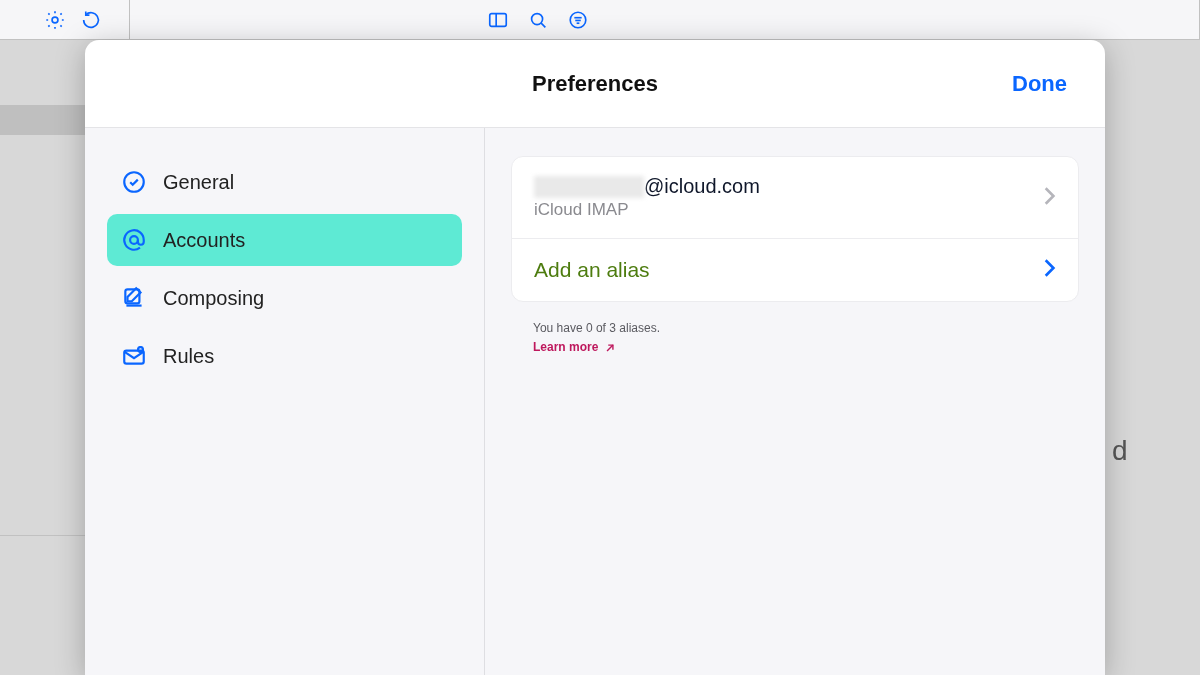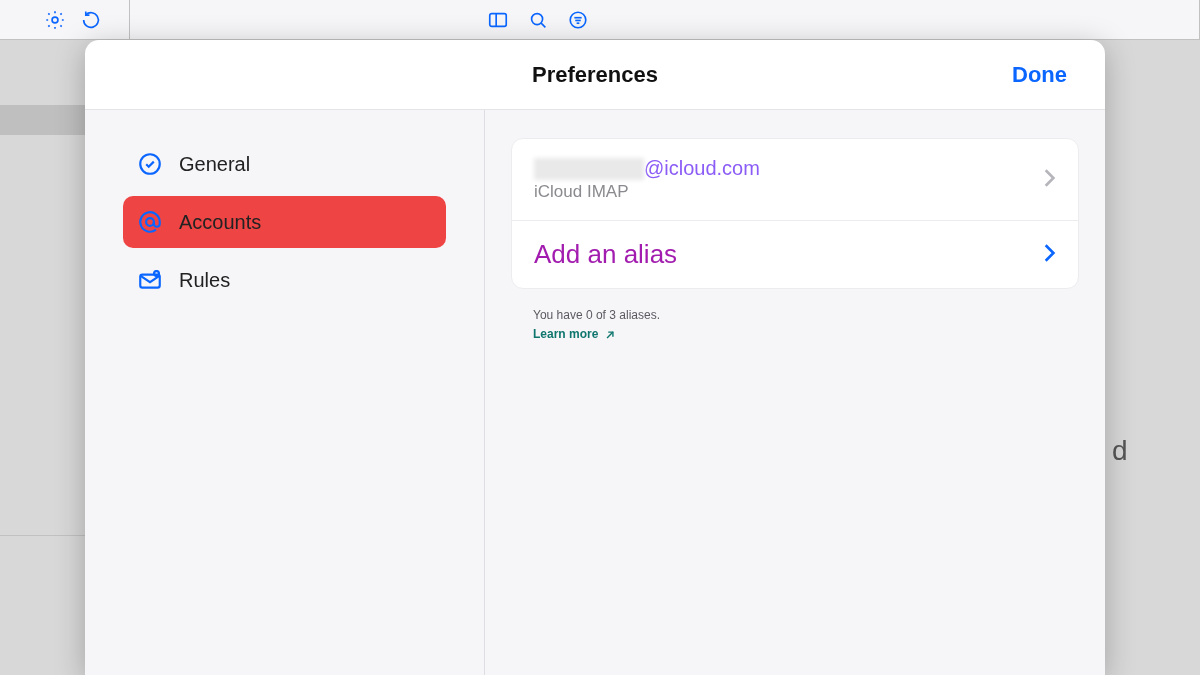--- a/index.html
+++ b/index.html
@@ -21,7 +21,7 @@
 
   
   .modal { position:absolute; top:40px; left:85px; right:95px; bottom:0; background:#fff; border-radius:14px 14px 0 0; box-shadow: 0 6px 30px rgba(0,0,0,0.25); display:flex; flex-direction:column; overflow:hidden; }
-  .modal-header { height:70px; border-bottom:1px solid #e4e4e7; display:flex; align-items:center; justify-content:center; position:relative; }
+  .modal-header { height:88px; border-bottom:1px solid #e4e4e7; display:flex; align-items:center; justify-content:center; position:relative; }
   .modal-title { font-size:22px; font-weight:700; color:#111; }
   .modal-done { position:absolute; right:38px; top:50%; transform:translateY(-50%); font-size:22px; font-weight:600; color:#0a66ff; cursor:pointer; }
 

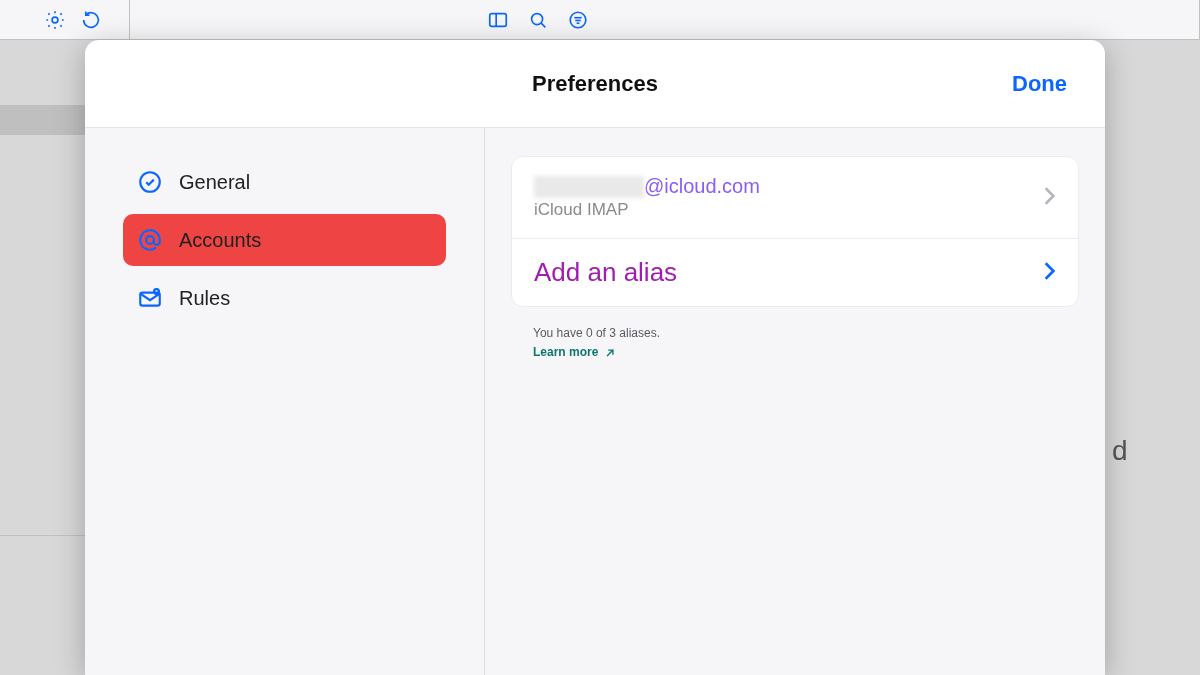--- a/index.html
+++ b/index.html
@@ -28,7 +28,7 @@
   .modal-body { flex:1; display:flex; background:#f6f6f9; }
 
   
-  .sidebar { width:400px; border-right:1px solid #dedee2; padding:28px 38px; }
+  .sidebar { width:400px; border-right:1px solid #dedee2; padding:28px 22px; }
   .side-item { display:flex; align-items:center; gap:16px; padding:13px 14px; border-radius:10px; font-size:20px; color:#222; cursor:pointer; margin-bottom:6px; }
   .side-item.active { background:#ef4444; }
   .side-icon { width:26px; height:26px; color:#0a66ff; display:flex; align-items:center; justify-content:center; flex-shrink:0; }

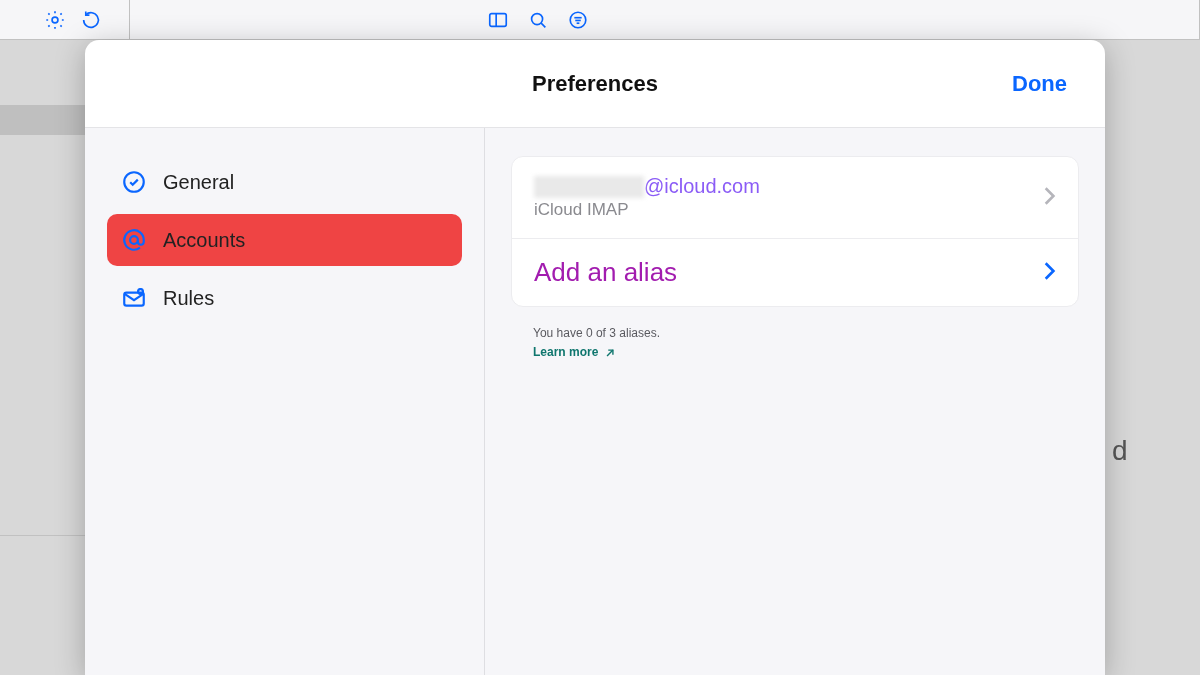--- a/index.html
+++ b/index.html
@@ -40,7 +40,7 @@
   .card-row { padding:18px 22px; display:flex; align-items:center; justify-content:space-between; cursor:pointer; }
   .card-row + .card-row { border-top:1px solid #ececef; }
   .acct-main { display:flex; flex-direction:column; gap:2px; }
-  .acct-email { font-size:20px; color:#8b5cf6; display:flex; align-items:center; }
+  .acct-email { font-size:20px; color:#0f172a; display:flex; align-items:center; }
   .redacted { display:inline-block; width:110px; height:22px; background:#e9e9e9; margin-right:0px; filter:blur(2px); }
   .acct-sub { font-size:17px; color:#8a8a8f; }
   .chevron { color:#b5b5bb; }

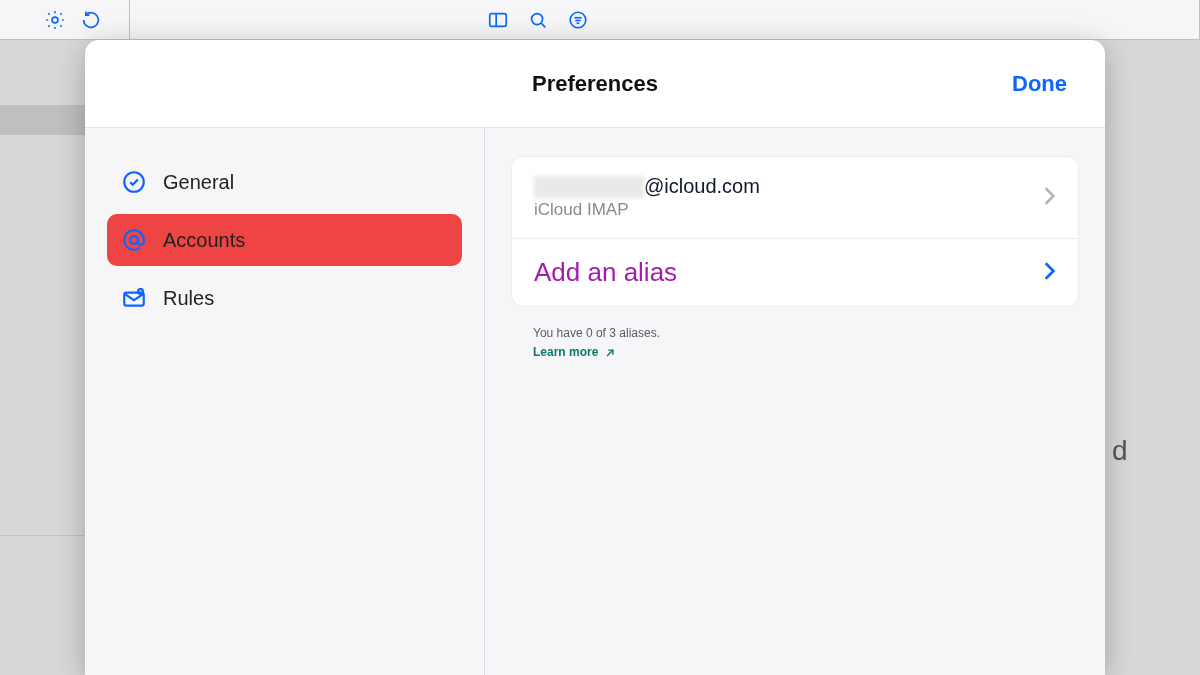--- a/index.html
+++ b/index.html
@@ -30,7 +30,7 @@
   
   .sidebar { width:400px; border-right:1px solid #dedee2; padding:28px 22px; }
   .side-item { display:flex; align-items:center; gap:16px; padding:13px 14px; border-radius:10px; font-size:20px; color:#222; cursor:pointer; margin-bottom:6px; }
-  .side-item.active { background:#ef4444; }
+  .side-item.active { background:#5eead4; }
   .side-icon { width:26px; height:26px; color:#0a66ff; display:flex; align-items:center; justify-content:center; flex-shrink:0; }
   .side-icon svg { width:100%; height:100%; }
 

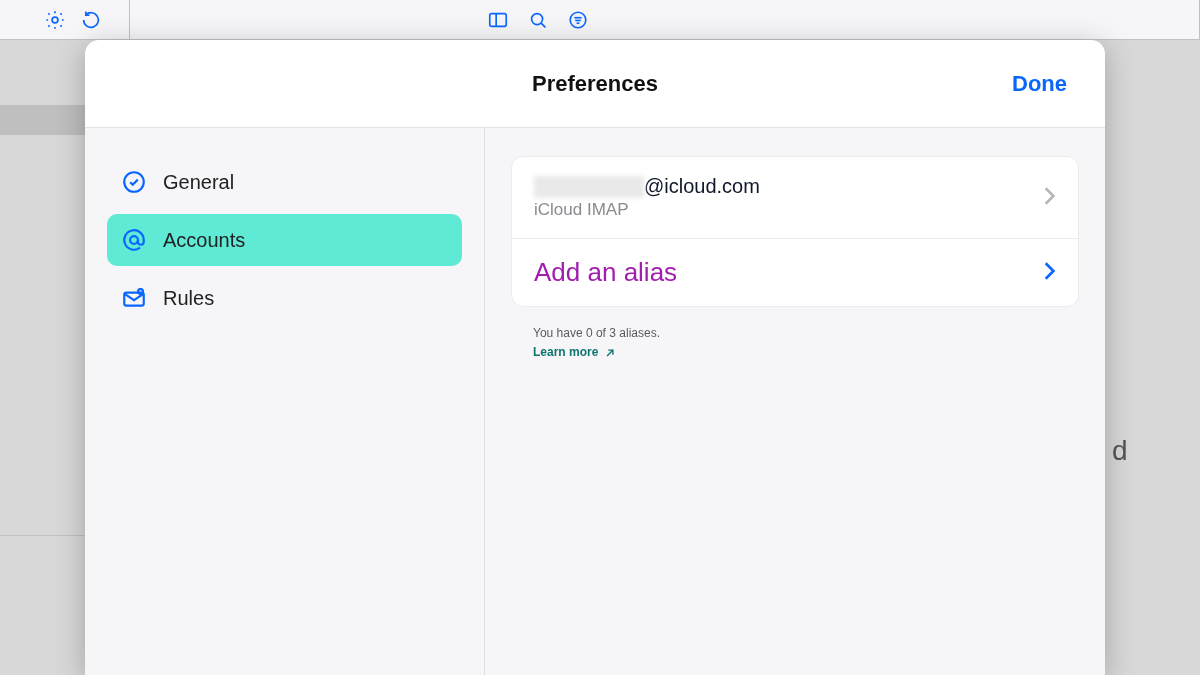--- a/index.html
+++ b/index.html
@@ -44,7 +44,7 @@
   .redacted { display:inline-block; width:110px; height:22px; background:#e9e9e9; margin-right:0px; filter:blur(2px); }
   .acct-sub { font-size:17px; color:#8a8a8f; }
   .chevron { color:#b5b5bb; }
-  .alias-link { font-size:26px; color:#a21caf; }
+  .alias-link { font-size:21px; color:#4d7c0f; }
   .blue-chevron { color:#0a66ff; }
 
   .footer-text { padding:18px 22px 0 22px; font-size:12px; color:#5a5a60; line-height:1.45; }

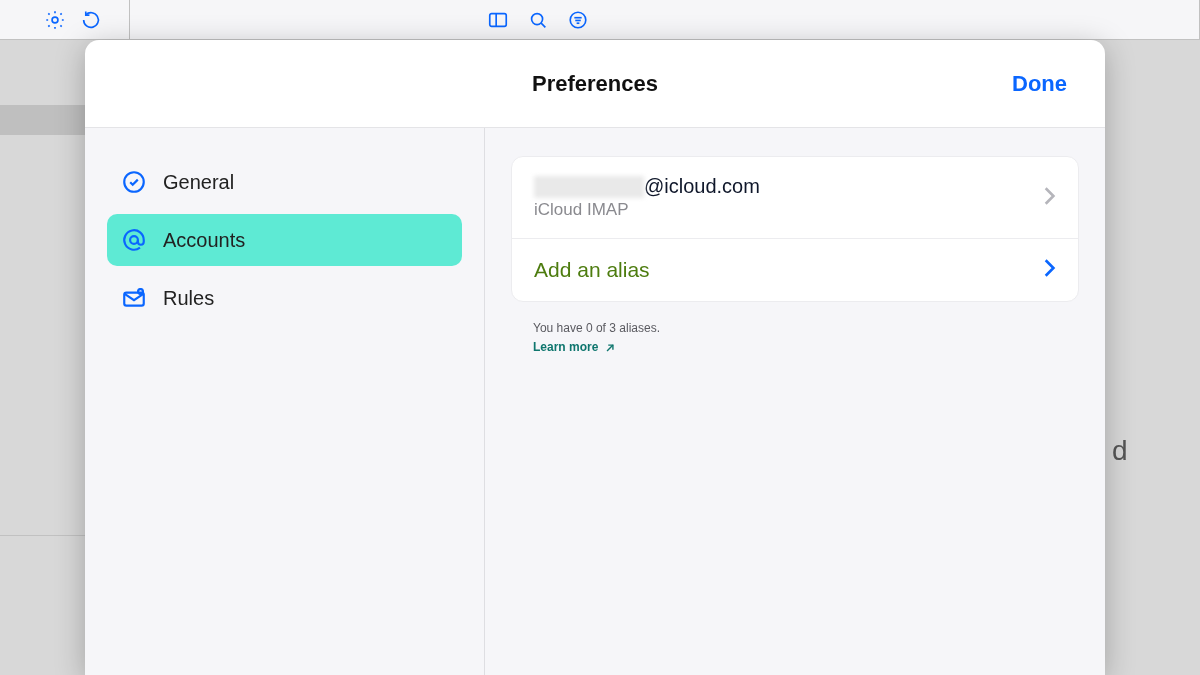--- a/index.html
+++ b/index.html
@@ -131,6 +131,16 @@
         <span>Accounts</span>
       </div>
 
+      <div class="side-item">
+        <span class="side-icon">
+          <svg viewBox="0 0 24 24" fill="none" stroke="currentColor" stroke-width="2">
+              <path d="M5 19h14"></path>
+              <rect x="4" y="4" width="13" height="13" rx="2"></rect>
+              <path d="M14 3l4 4-8 8H6v-4z"></path>
+            </svg>
+        </span>
+        <span>Composing</span>
+      </div>
 
 
       <div class="side-item">

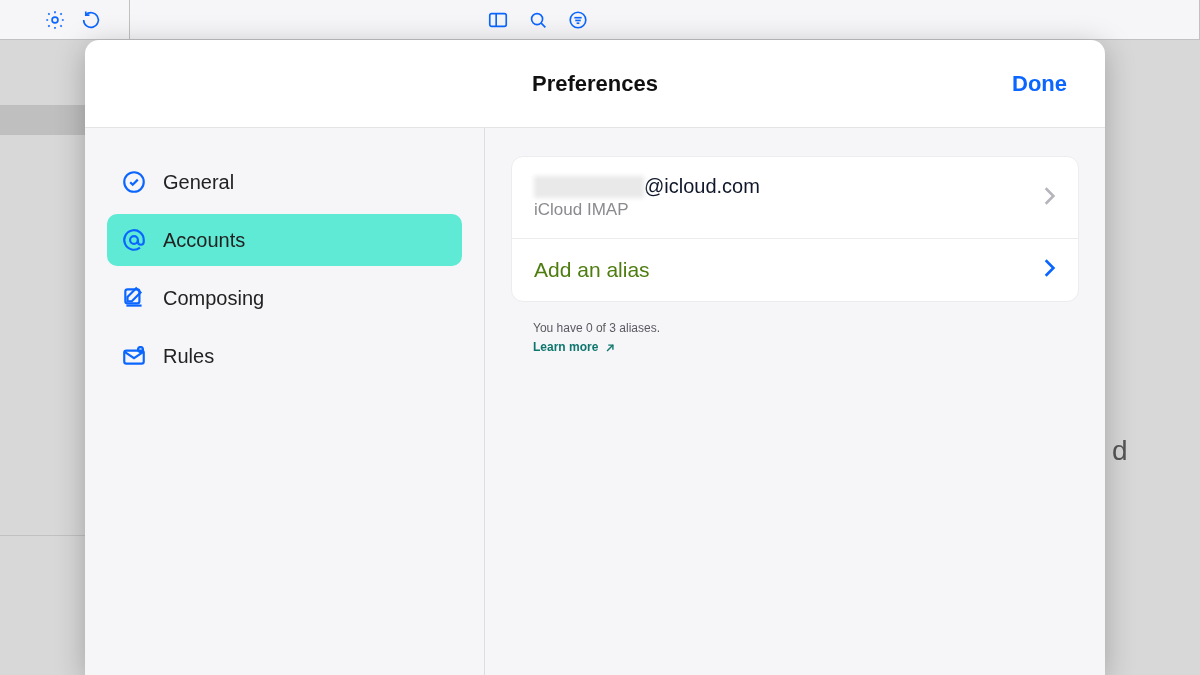--- a/index.html
+++ b/index.html
@@ -48,7 +48,7 @@
   .blue-chevron { color:#0a66ff; }
 
   .footer-text { padding:18px 22px 0 22px; font-size:12px; color:#5a5a60; line-height:1.45; }
-  .footer-text a { color:#0f766e; font-weight:600; text-decoration:none; }
+  .footer-text a { color:#be185d; font-weight:600; text-decoration:none; }
   .learn-more { display:inline-flex; align-items:center; gap:5px; margin-top:2px; cursor:pointer; }
   .sep { height:14px; }
 </style>

